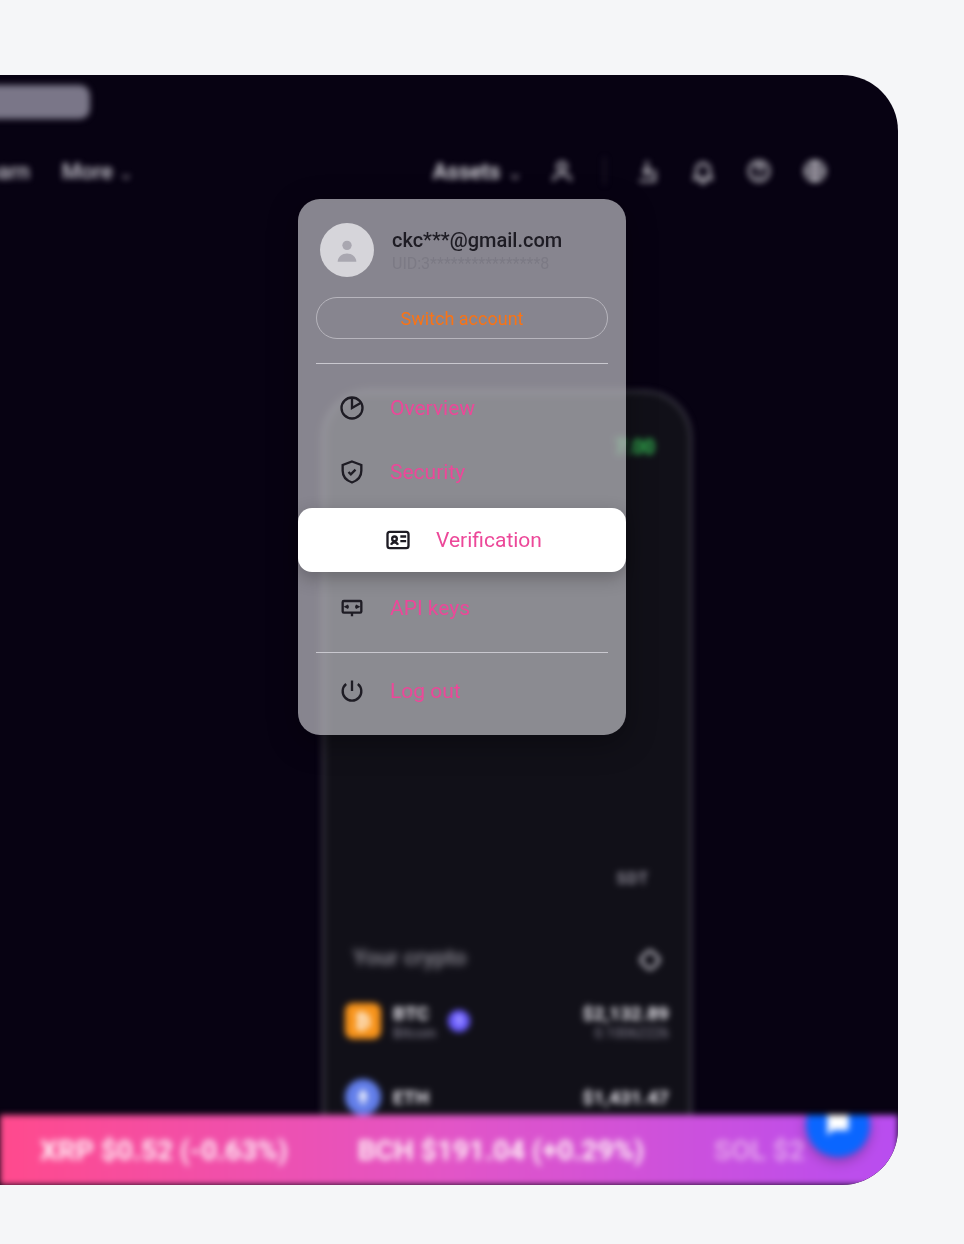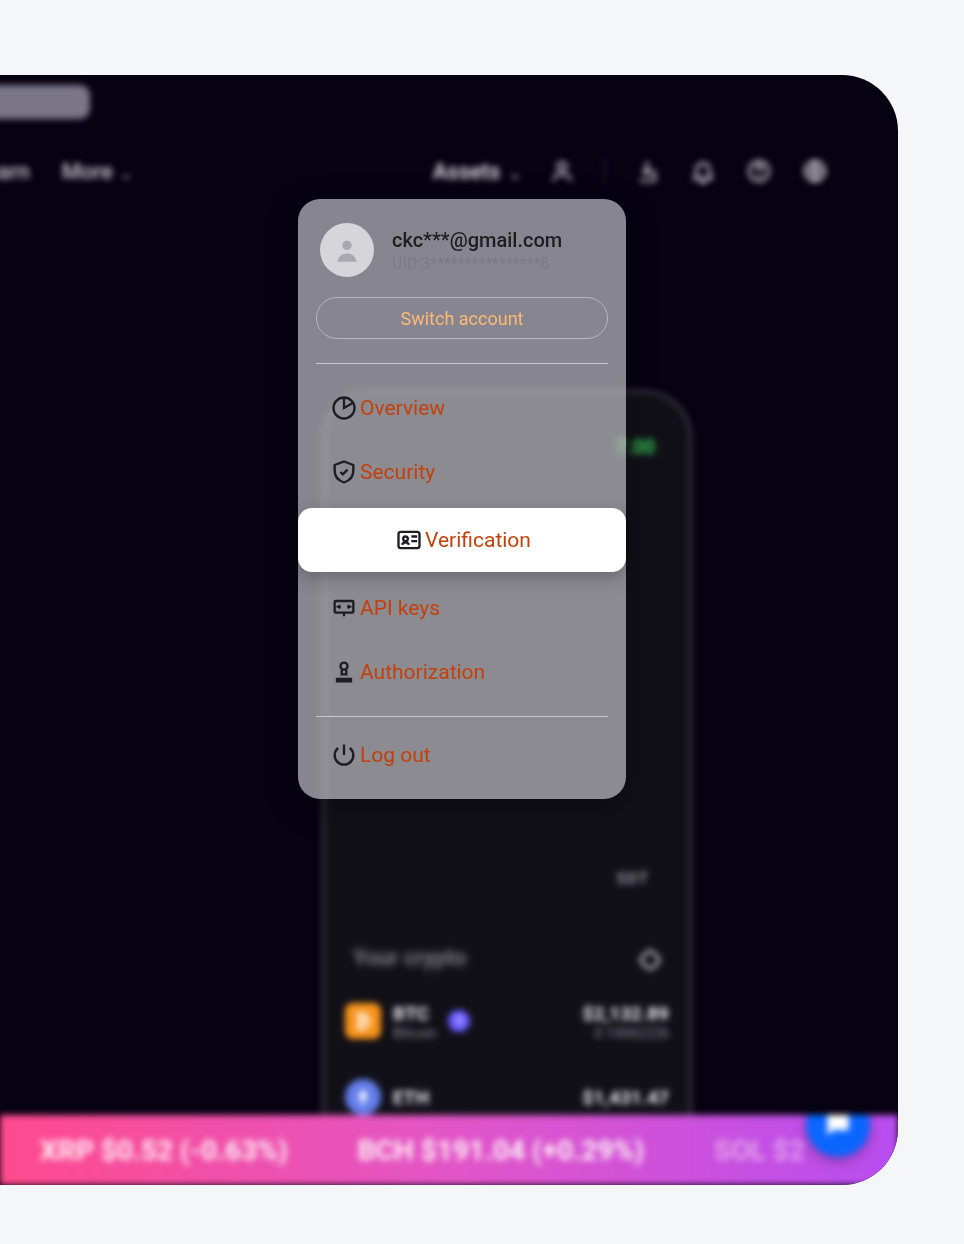--- a/index.html
+++ b/index.html
@@ -50,7 +50,7 @@
   .avatar svg { width: 28px; height: 28px; fill: #a9a7b0; }
   .menu-user-email { font-size: 20px; color: #1e1c24; font-weight: 500; }
   .menu-user-uid { font-size: 16px; color: #7c7a85; margin-top: 2px; }
-  .switch-btn { margin: 6px 18px 0 18px; height: 42px; border: 1.5px solid #b7b5bd; border-radius: 999px; display: flex; align-items: center; justify-content: center; color: #fdba74; font-size: 18px; }
+  .switch-btn { margin: 6px 18px 0 18px; height: 42px; border: 1.5px solid #b7b5bd; border-radius: 999px; display: flex; align-items: center; justify-content: center; color: #f97316; font-size: 18px; }
   .menu-sep { height: 1px; background: #c9c8cf; margin: 24px 18px 6px 18px; }
   .menu-list { padding: 6px 0; }
   .menu-item { display: flex; align-items: center; padding: 16px 30px; font-size: 21px; color: #c2410c; }

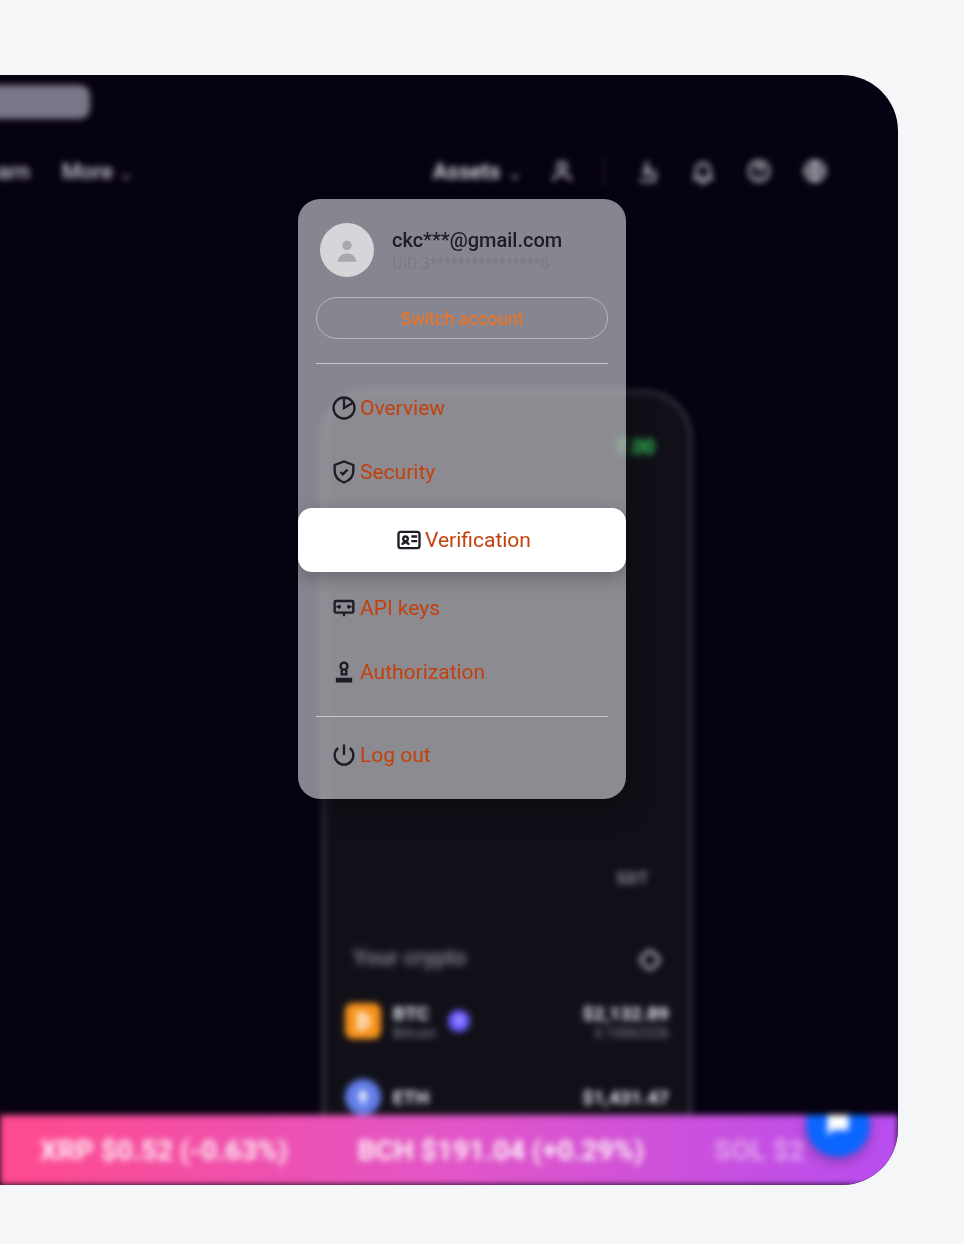--- a/index.html
+++ b/index.html
@@ -53,7 +53,7 @@
   .switch-btn { margin: 6px 18px 0 18px; height: 42px; border: 1.5px solid #b7b5bd; border-radius: 999px; display: flex; align-items: center; justify-content: center; color: #f97316; font-size: 18px; }
   .menu-sep { height: 1px; background: #c9c8cf; margin: 24px 18px 6px 18px; }
   .menu-list { padding: 6px 0; }
-  .menu-item { display: flex; align-items: center; padding: 16px 30px; font-size: 21px; color: #c2410c; }
+  .menu-item { display: flex; align-items: center; gap: 22px; padding: 16px 38px; font-size: 21px; color: #ec4899; }
   .menu-item .mi-icon { width: 32px; height: 32px; display: flex; align-items: center; justify-content: center; }
   .menu-item .mi-icon svg { width: 28px; height: 28px; stroke: #1e1c24; fill: none; stroke-width: 2; }
   .menu-item.lift { background: #ffffff; border-radius: 14px; margin: 4px 0; box-shadow: 0 6px 18px rgba(0,0,0,.25); position: relative; z-index: 2; justify-content: center; }

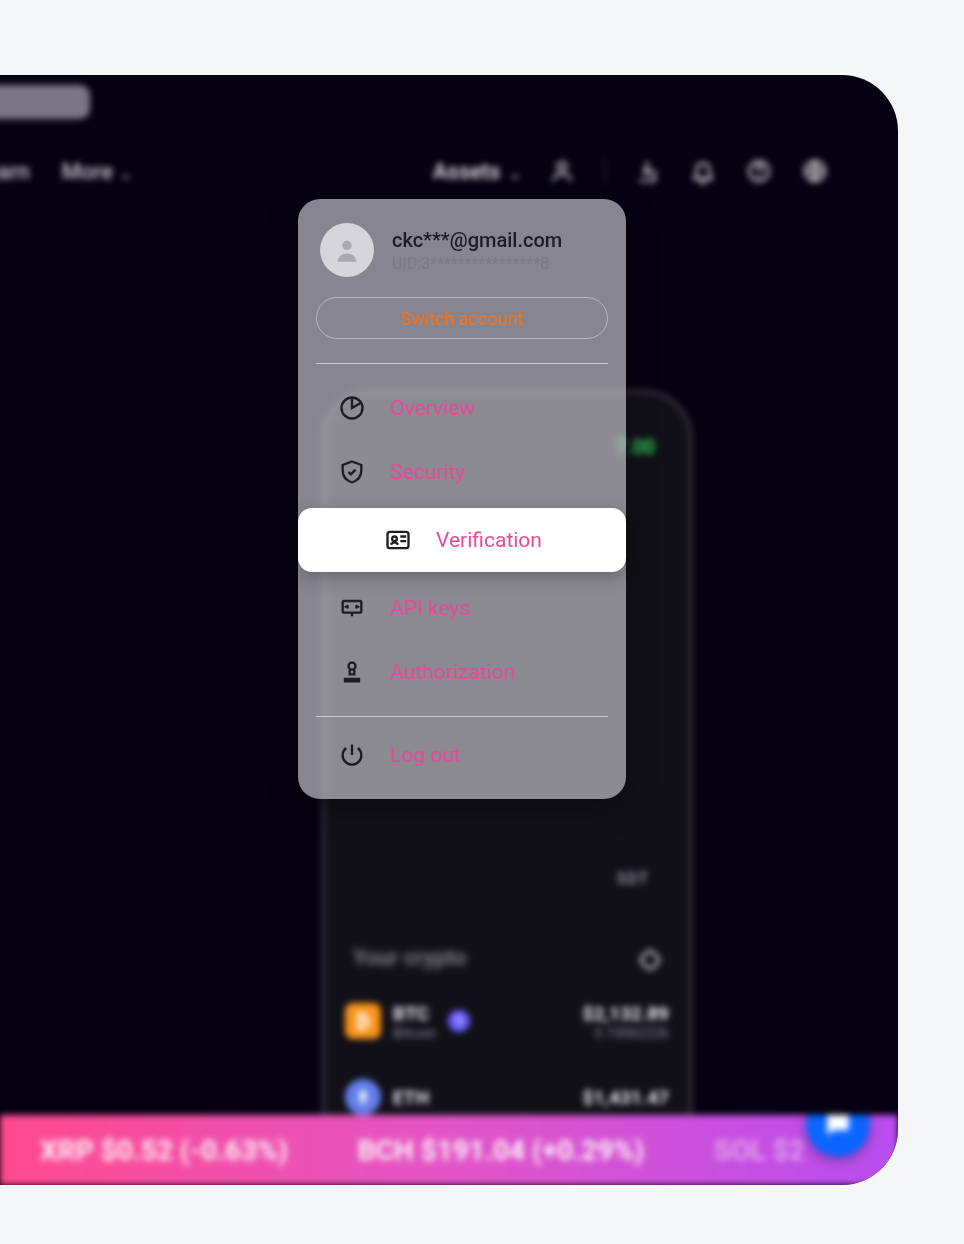--- a/index.html
+++ b/index.html
@@ -225,15 +225,6 @@
             </span>
           <span>API keys</span>
         </div>
-        <div class="menu-item">
-          <span class="mi-icon">
-              <svg viewBox="0 0 24 24">
-                <circle cx="12" cy="7" r="3"></circle>
-                <path d="M10 10v4h4v-4M6 18h12v2H6z"></path>
-              </svg>
-            </span>
-          <span>Authorization</span>
-        </div>
       </div>
       <div class="menu-sep" style="margin-top:6px"></div>
       <div class="menu-item">

